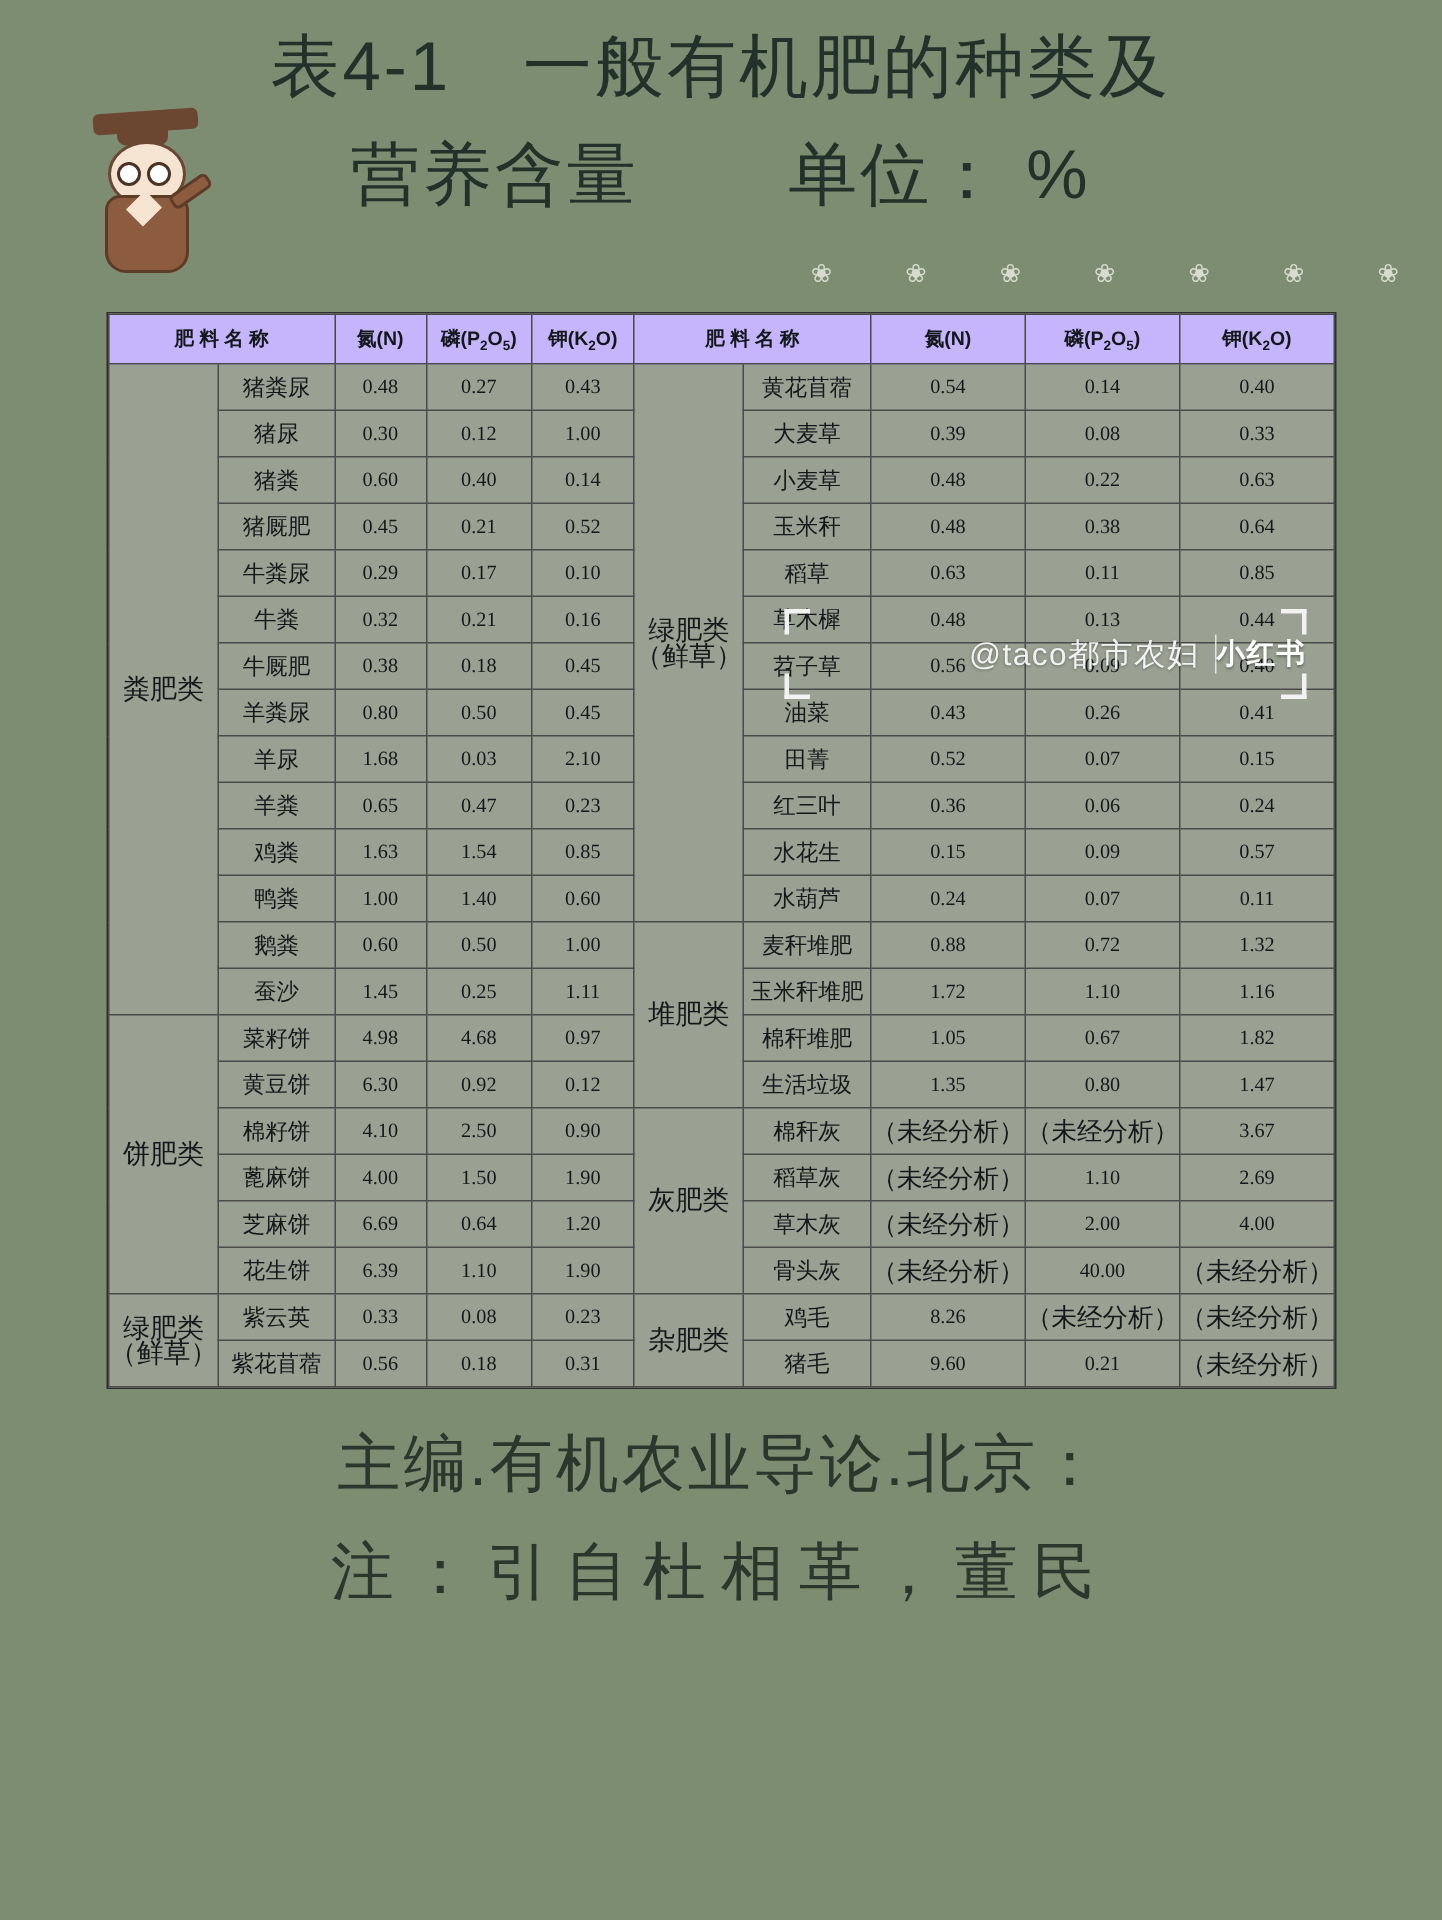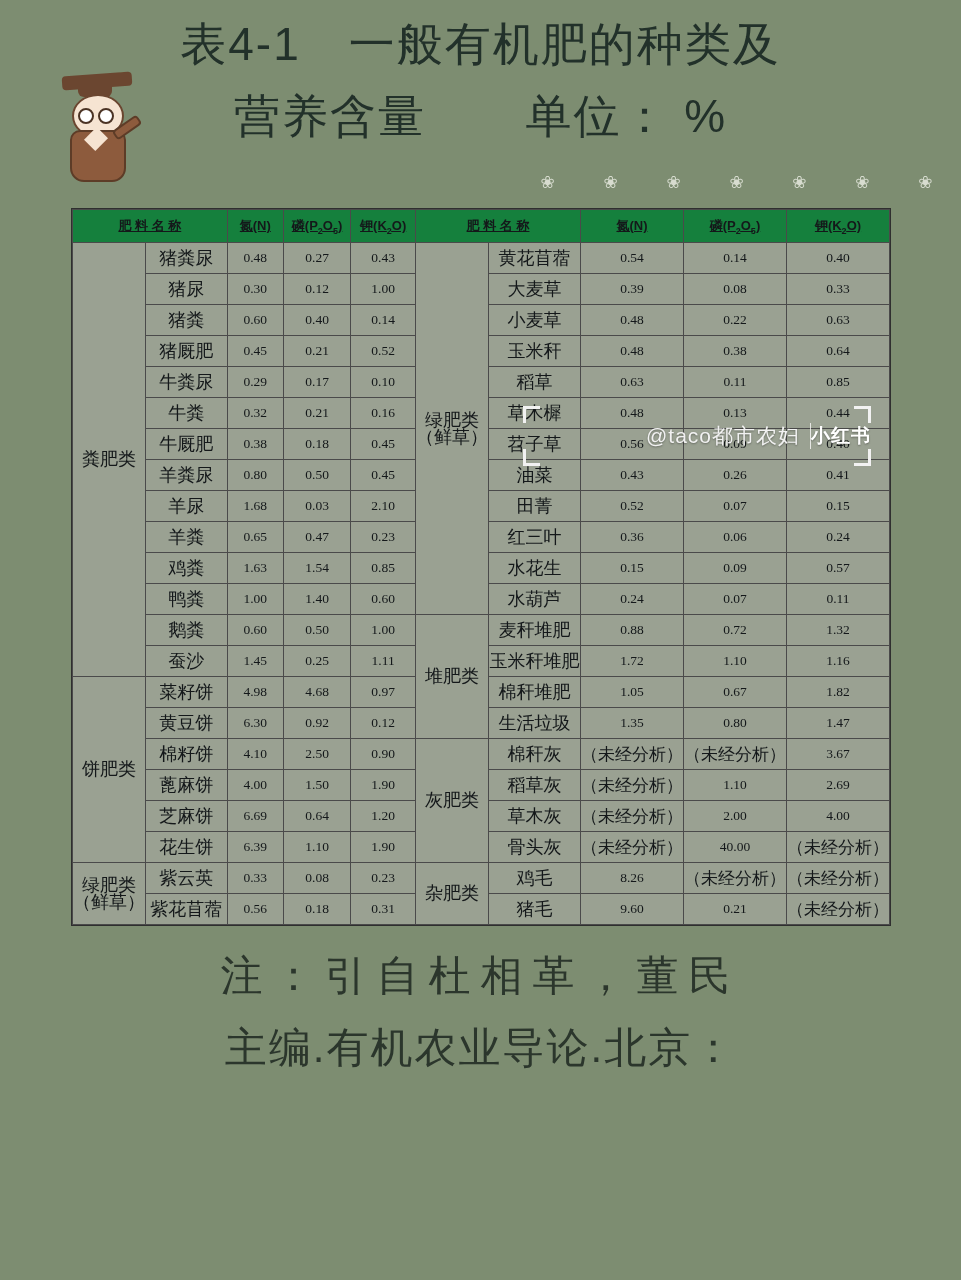--- a/index.html
+++ b/index.html
@@ -173,8 +173,7 @@
     font-weight: bold;
     font-size: 13px;
     height: 32px;
-    background: #15803d;
-    text-decoration: underline;
+    background: #c4b5fd;
   }
   td.grp {
     width: 68px;

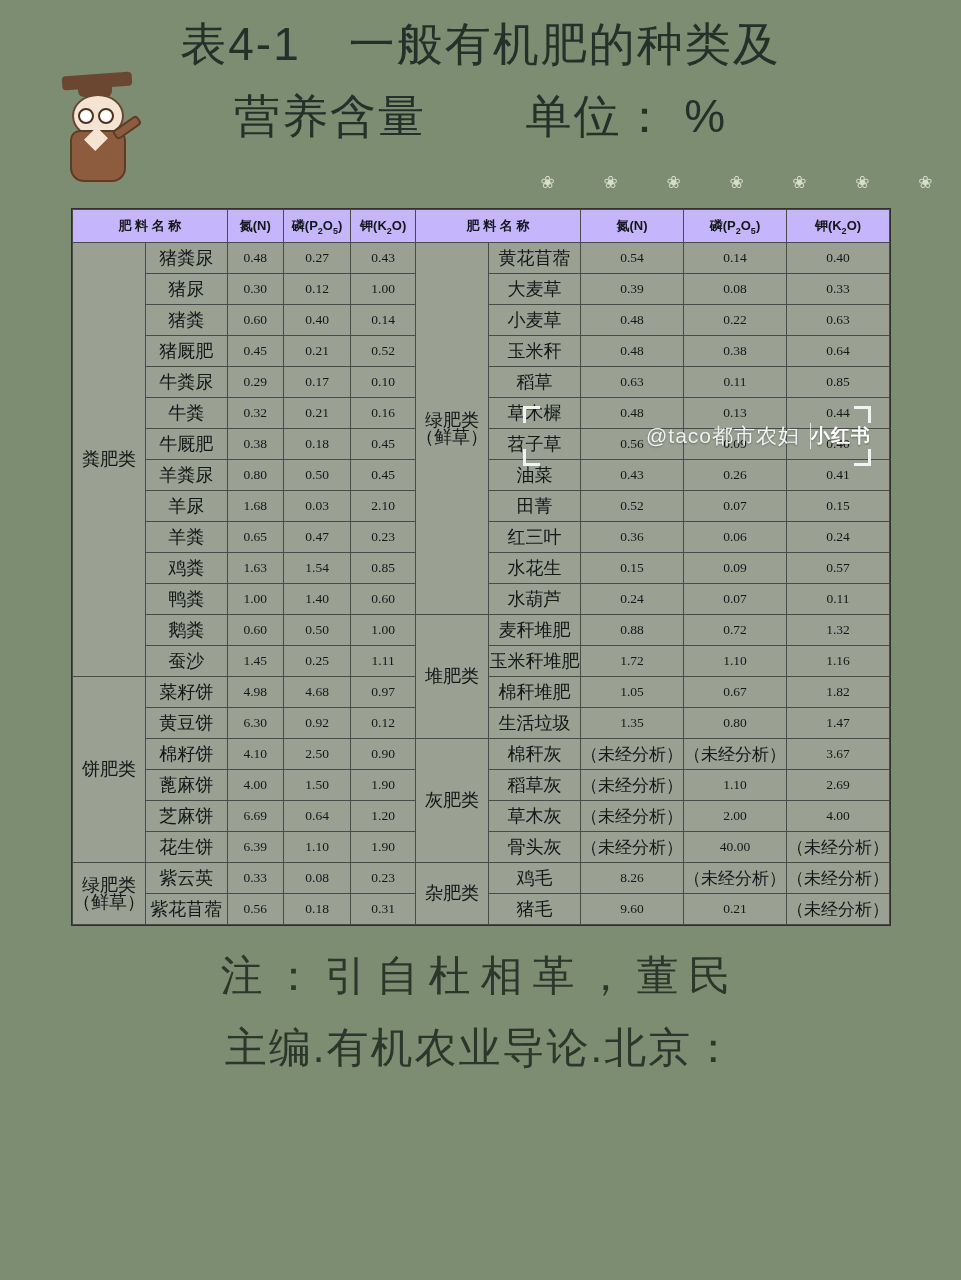--- a/index.html
+++ b/index.html
@@ -183,7 +183,7 @@
   }
   td.name {
     width: 92px;
-    font-size: 18px;
+    font-size: 15px;
   }
   td.num {
     width: 87px;

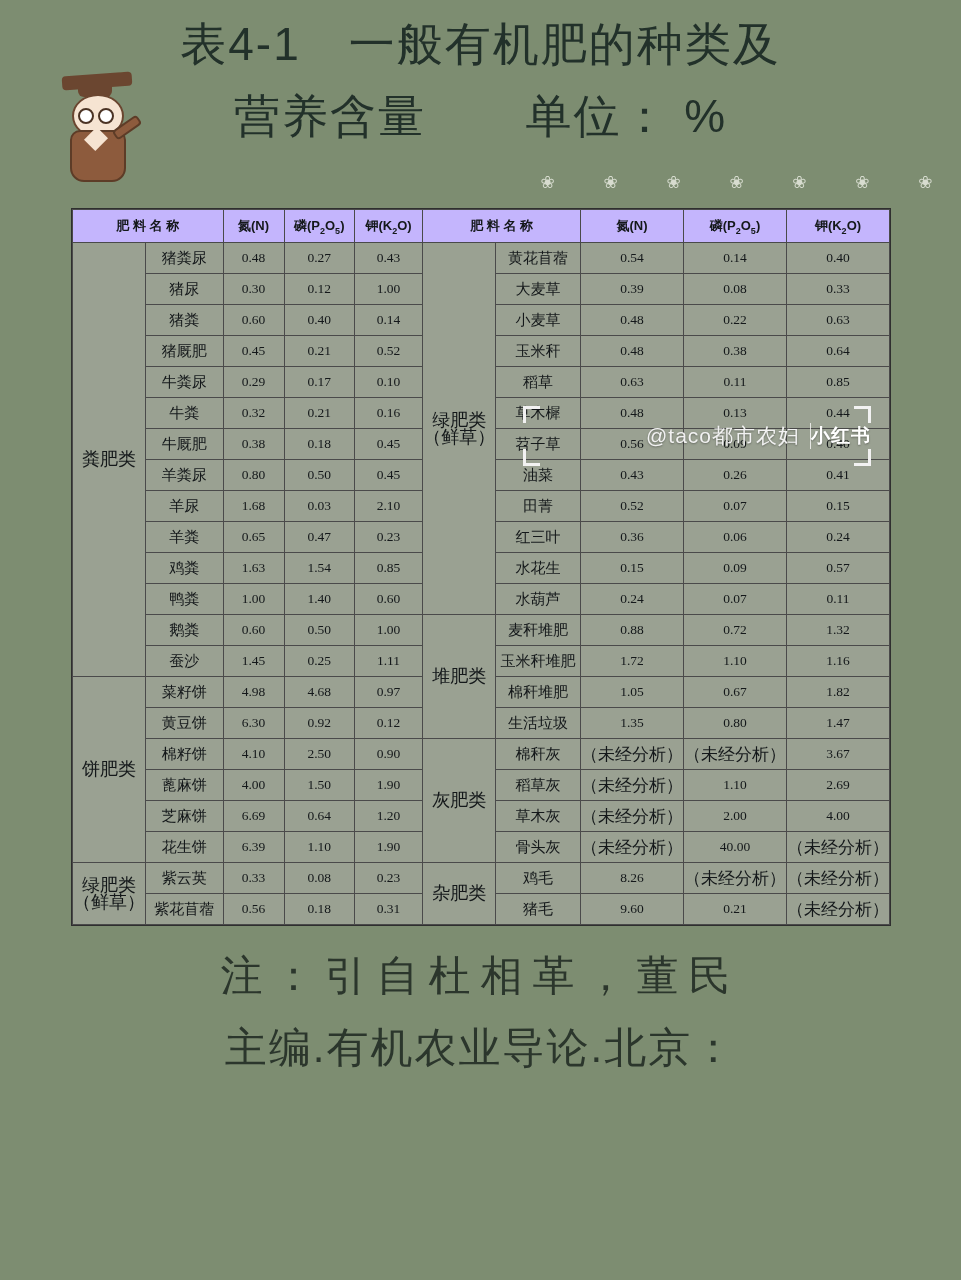--- a/index.html
+++ b/index.html
@@ -538,8 +538,8 @@
   </div>
 
   <div class="note">
+    <span class="note-line l2">主编.有机农业导论.北京：</span>
     <span class="note-line l1">注：引自杜相革，董民</span>
-    <span class="note-line l2">主编.有机农业导论.北京：</span>
   </div>
 
 </div>

